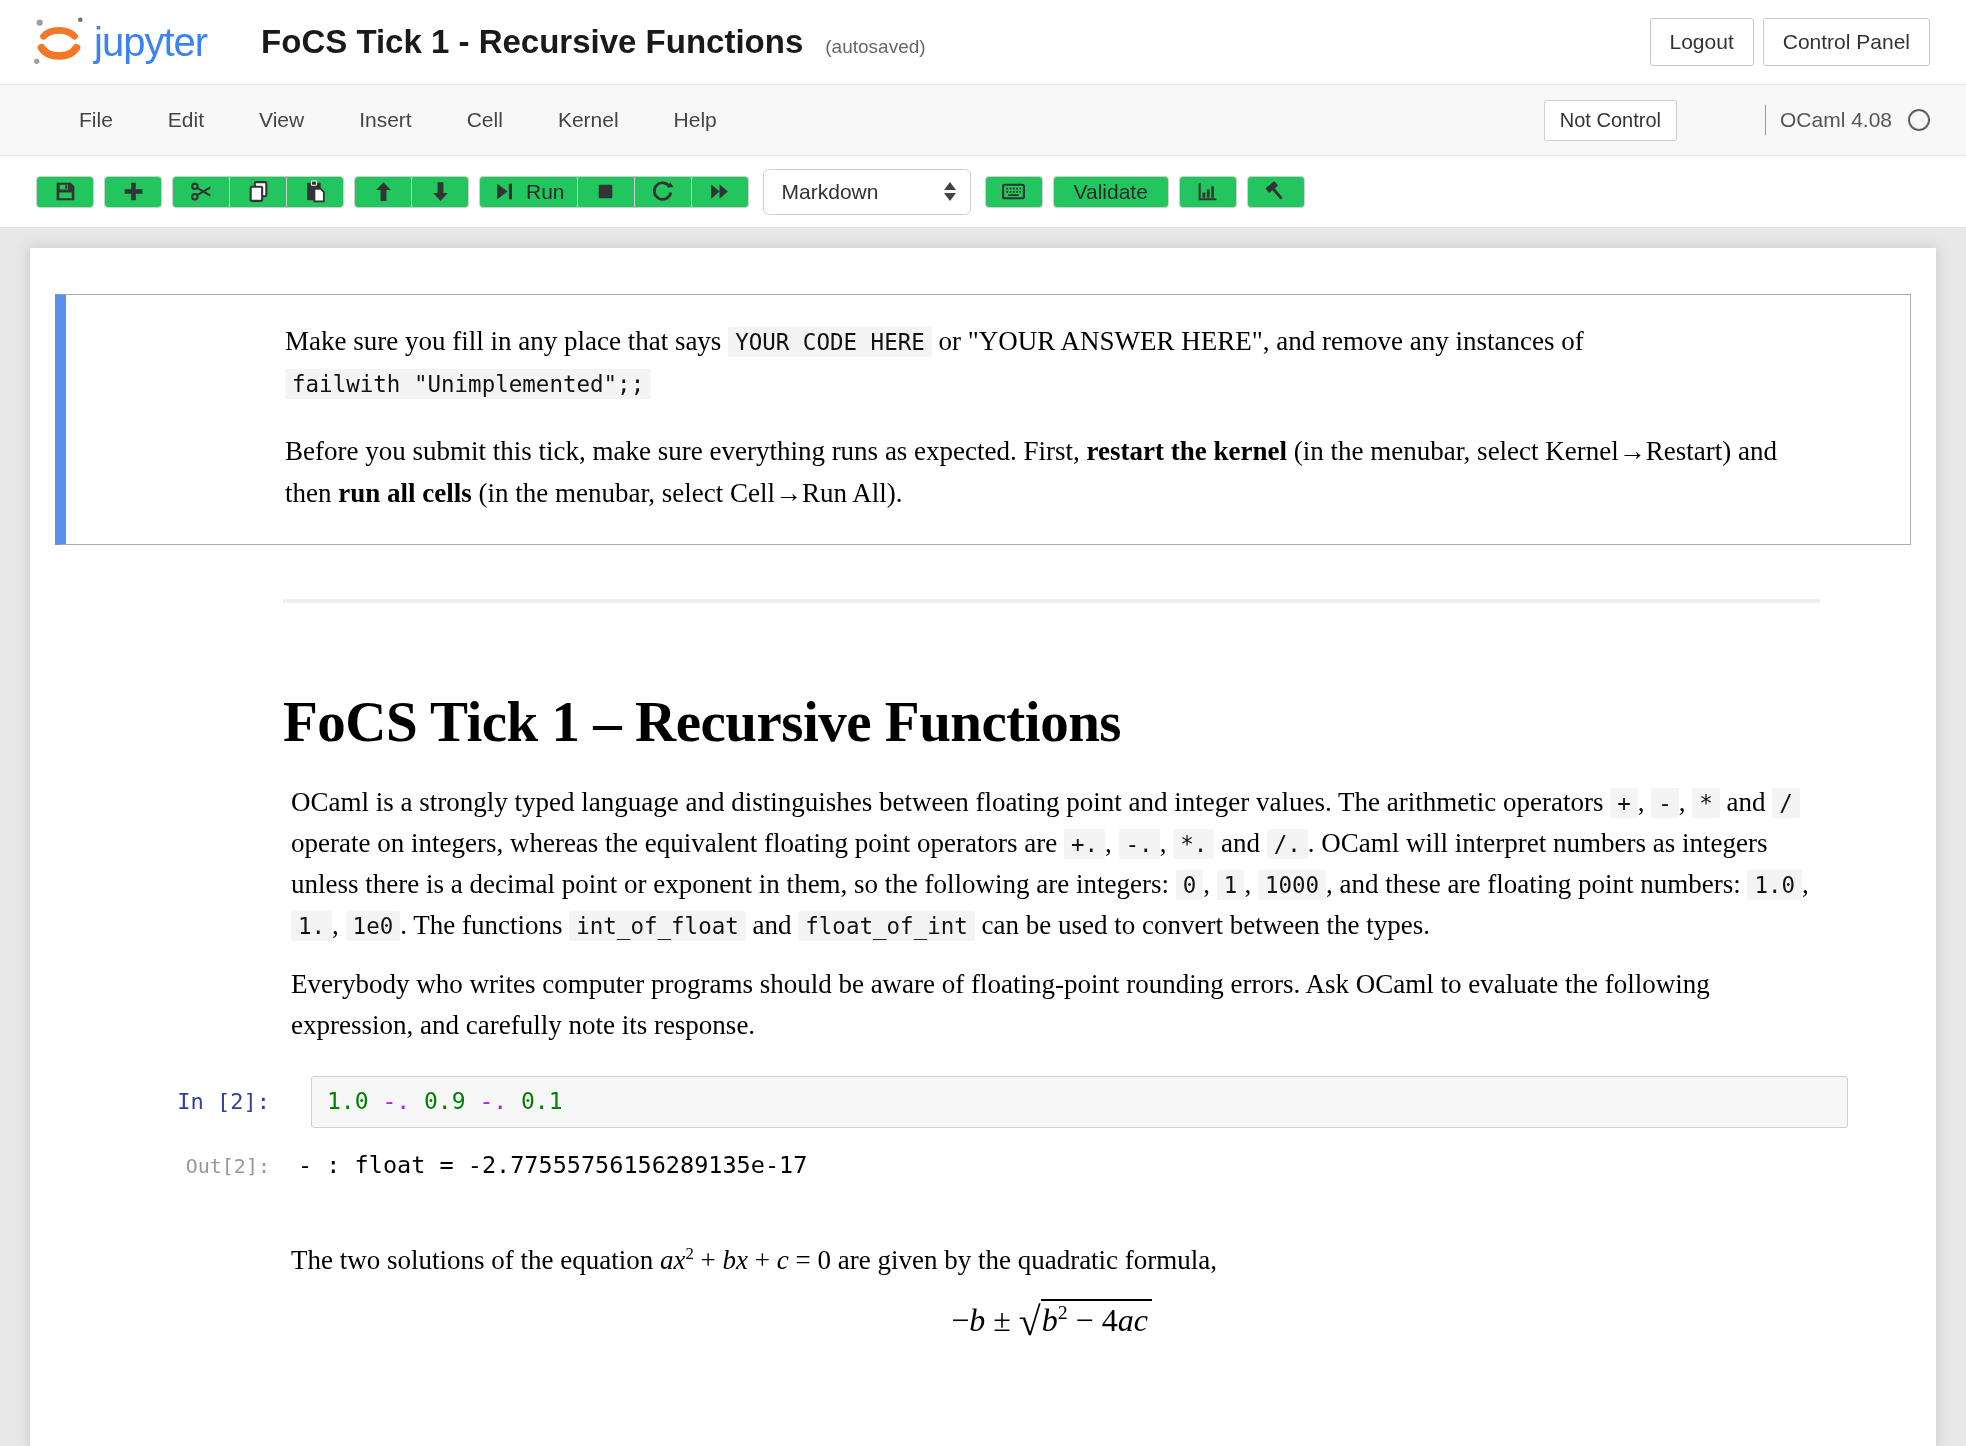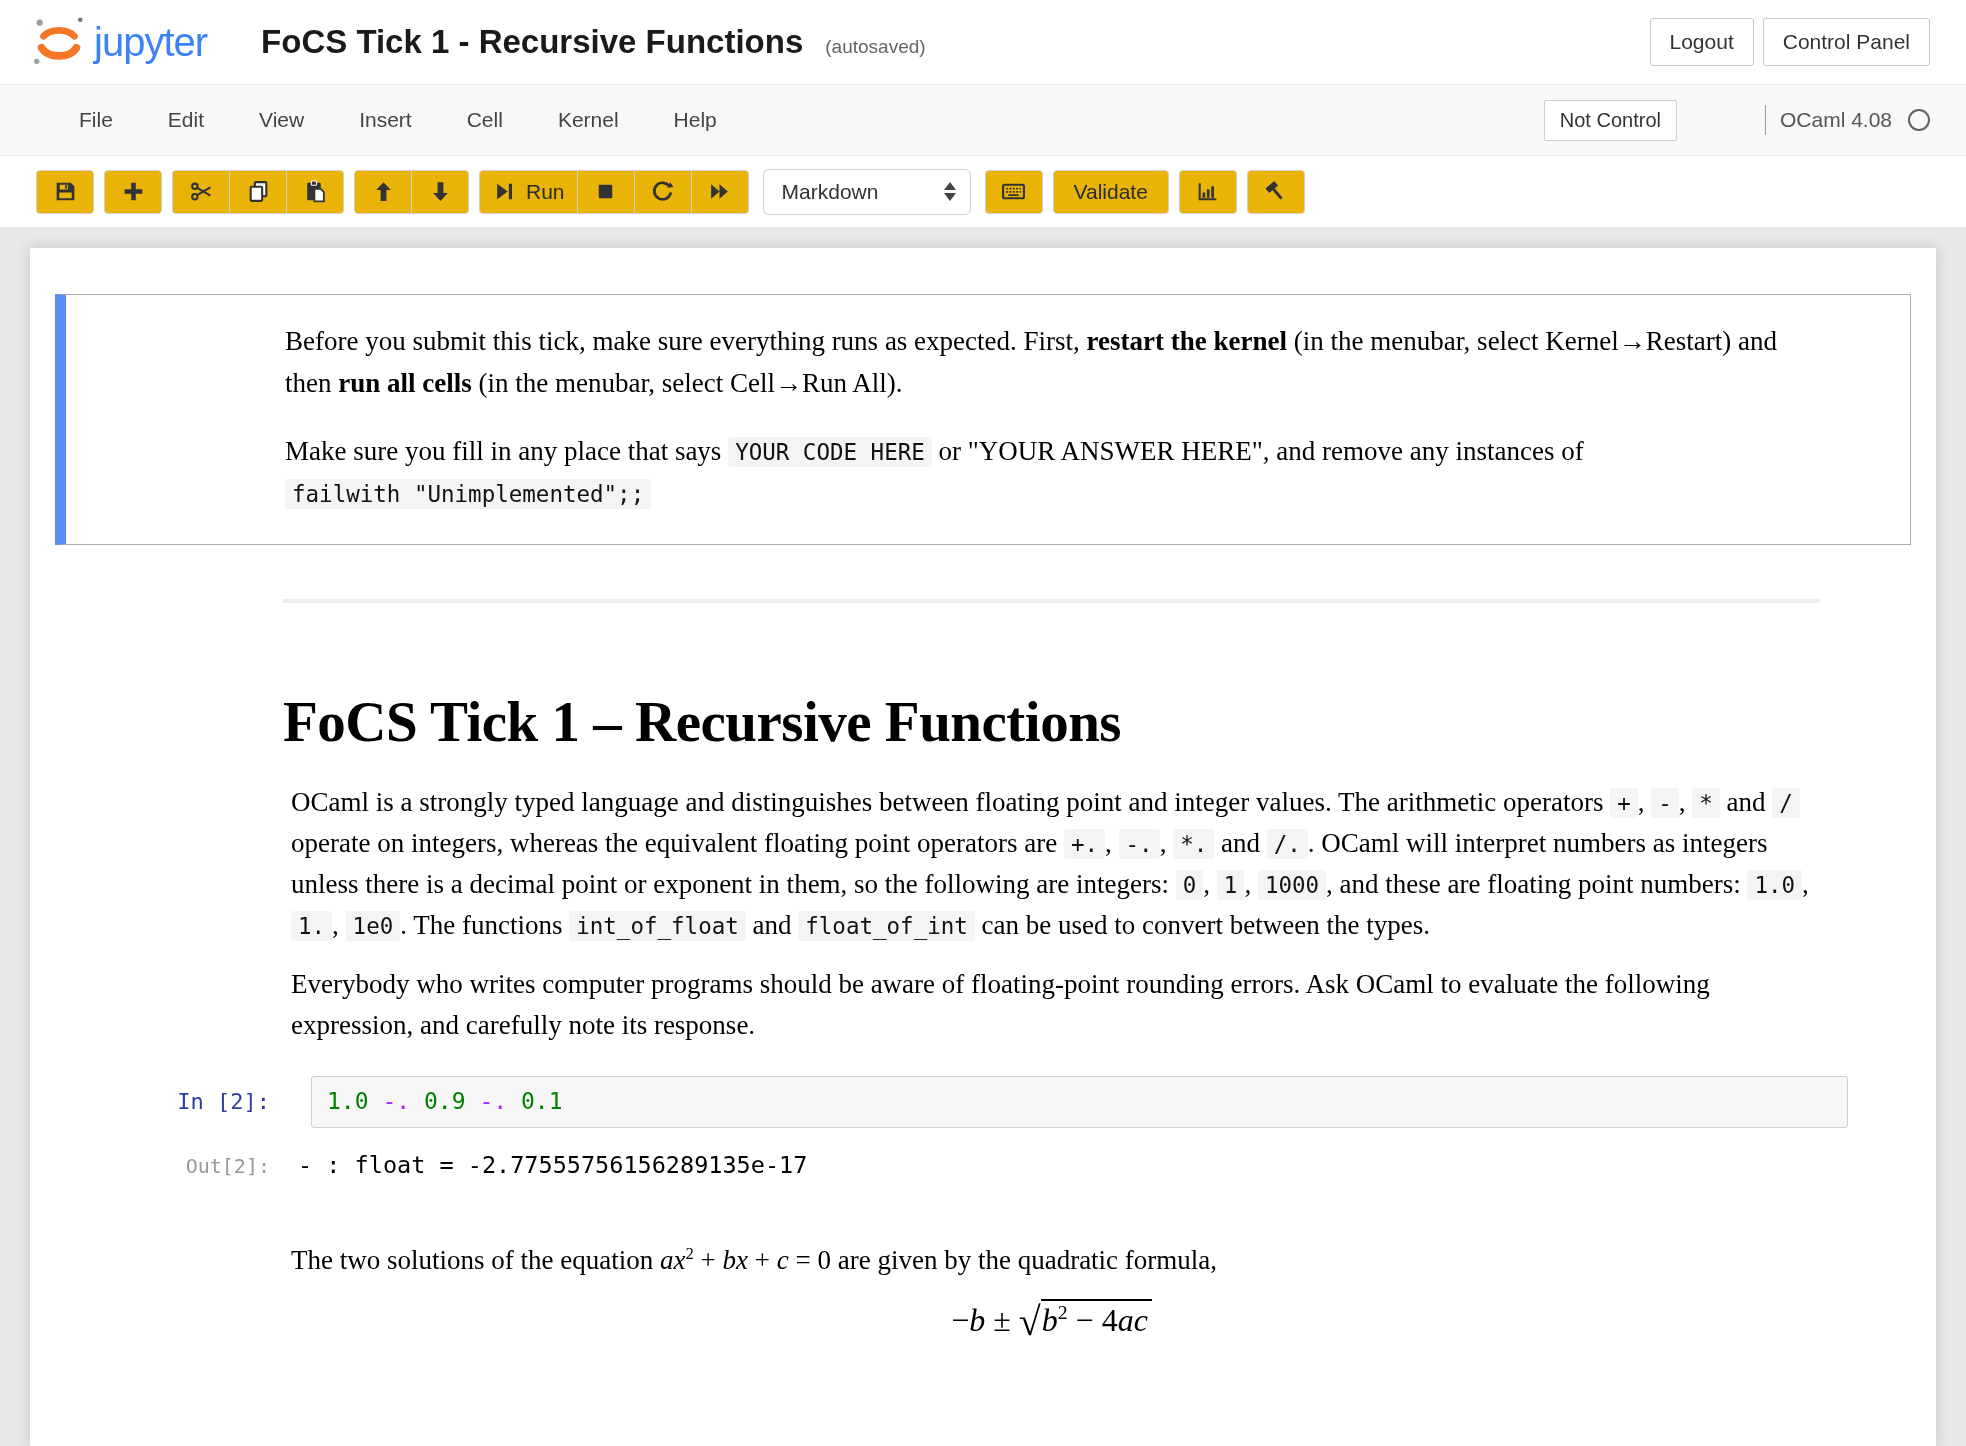--- a/index.html
+++ b/index.html
@@ -59,8 +59,8 @@
   }
   .btn-group { display:flex; }
   .tbtn {
-    min-width:58px; height:44px;
-    background:#eab308; border:1px solid #cfcfcf;
+    min-width:58px; height:32px;
+    background:#22c55e; border:1px solid #cfcfcf;
     display:flex; align-items:center; justify-content:center;
     padding:0 12px; cursor:pointer;
   }

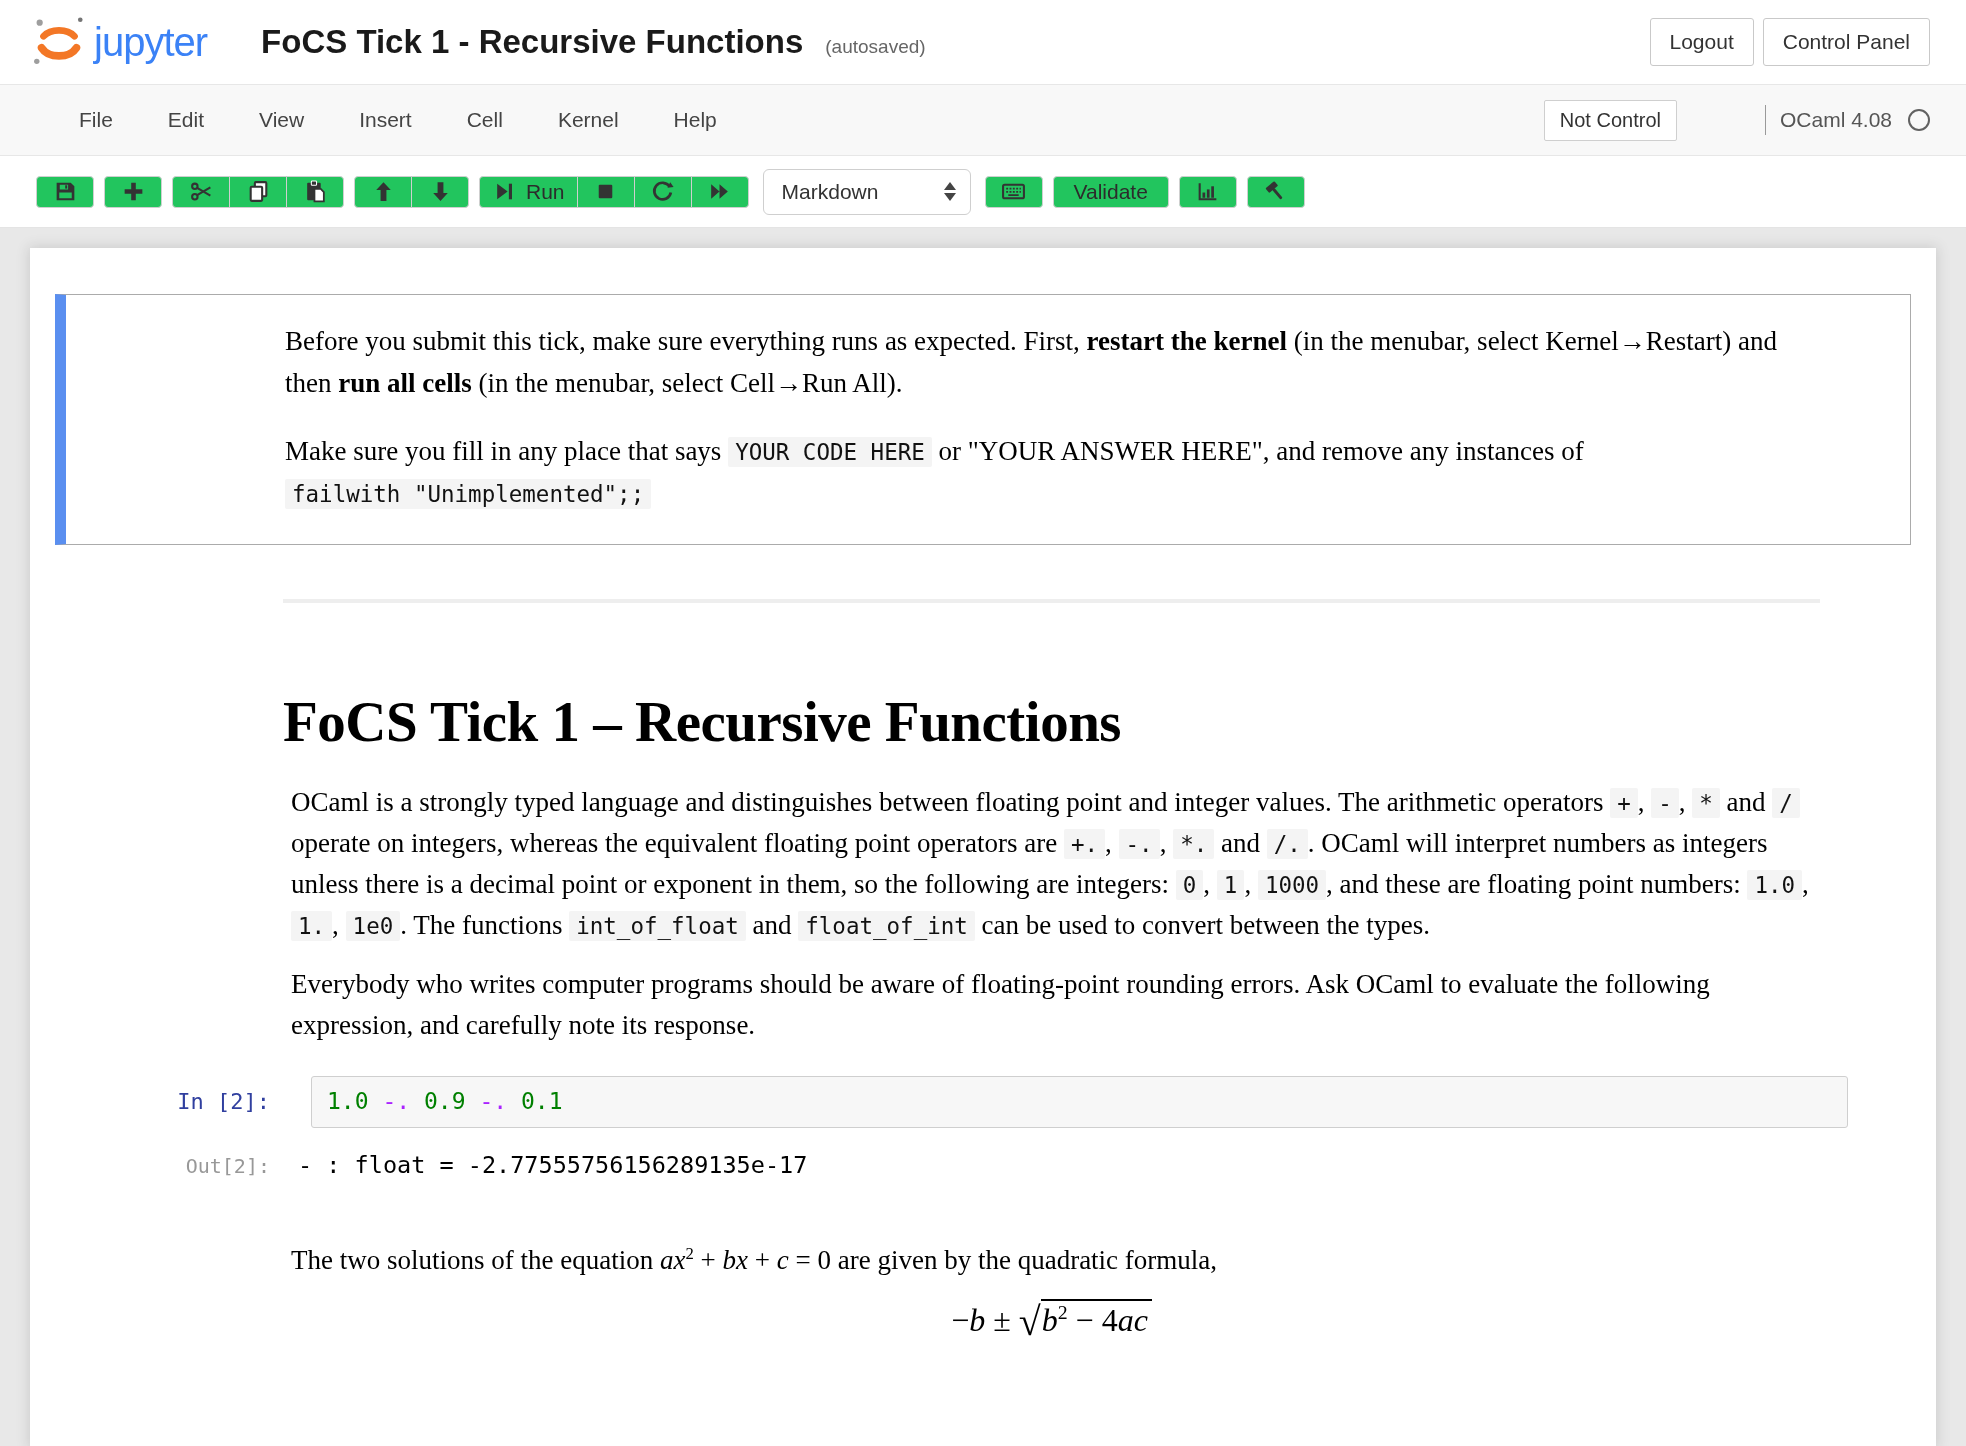--- a/index.html
+++ b/index.html
@@ -309,8 +309,8 @@
   <div id="notebook-container">
 
     <div id="alert-cell" class="serif">
+      <p><span class="seg-t">Make sure you fill in any place that says </span><span class="seg-c">YOUR CODE HERE</span><span class="seg-t"> or "YOUR ANSWER HERE", and remove any instances of </span><span class="seg-c">failwith "Unimplemented";;</span></p>
       <p><span class="seg-t">Before you submit this tick, make sure everything runs as expected. First, </span><span class="seg-b">restart the kernel</span><span class="seg-t"> (in the menubar, select Kernel→Restart) and then </span><span class="seg-b">run all cells</span><span class="seg-t"> (in the menubar, select Cell→Run All).</span></p>
-      <p><span class="seg-t">Make sure you fill in any place that says </span><span class="seg-c">YOUR CODE HERE</span><span class="seg-t"> or "YOUR ANSWER HERE", and remove any instances of </span><span class="seg-c">failwith "Unimplemented";;</span></p>
     </div>
 
     <div class="hr-cell">

